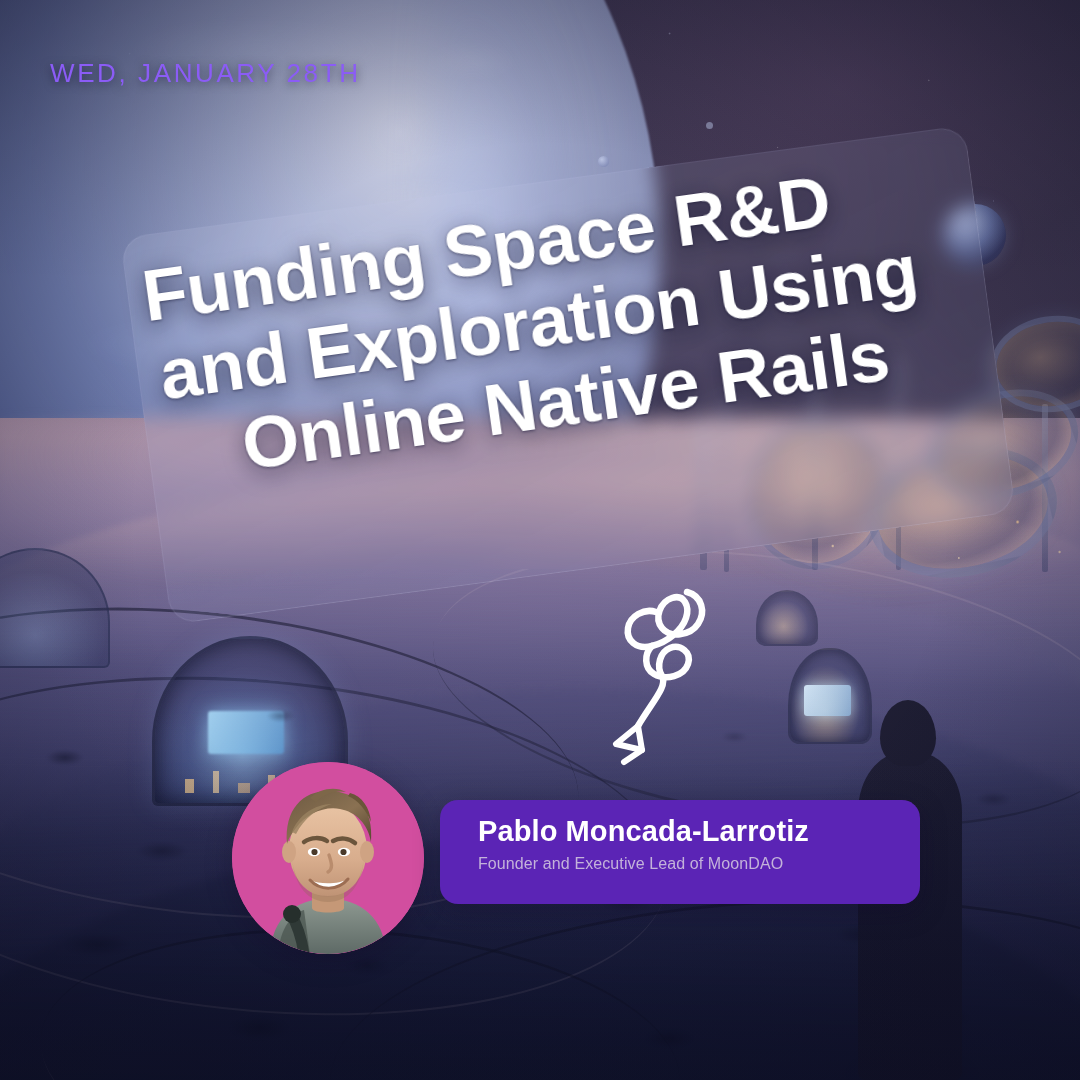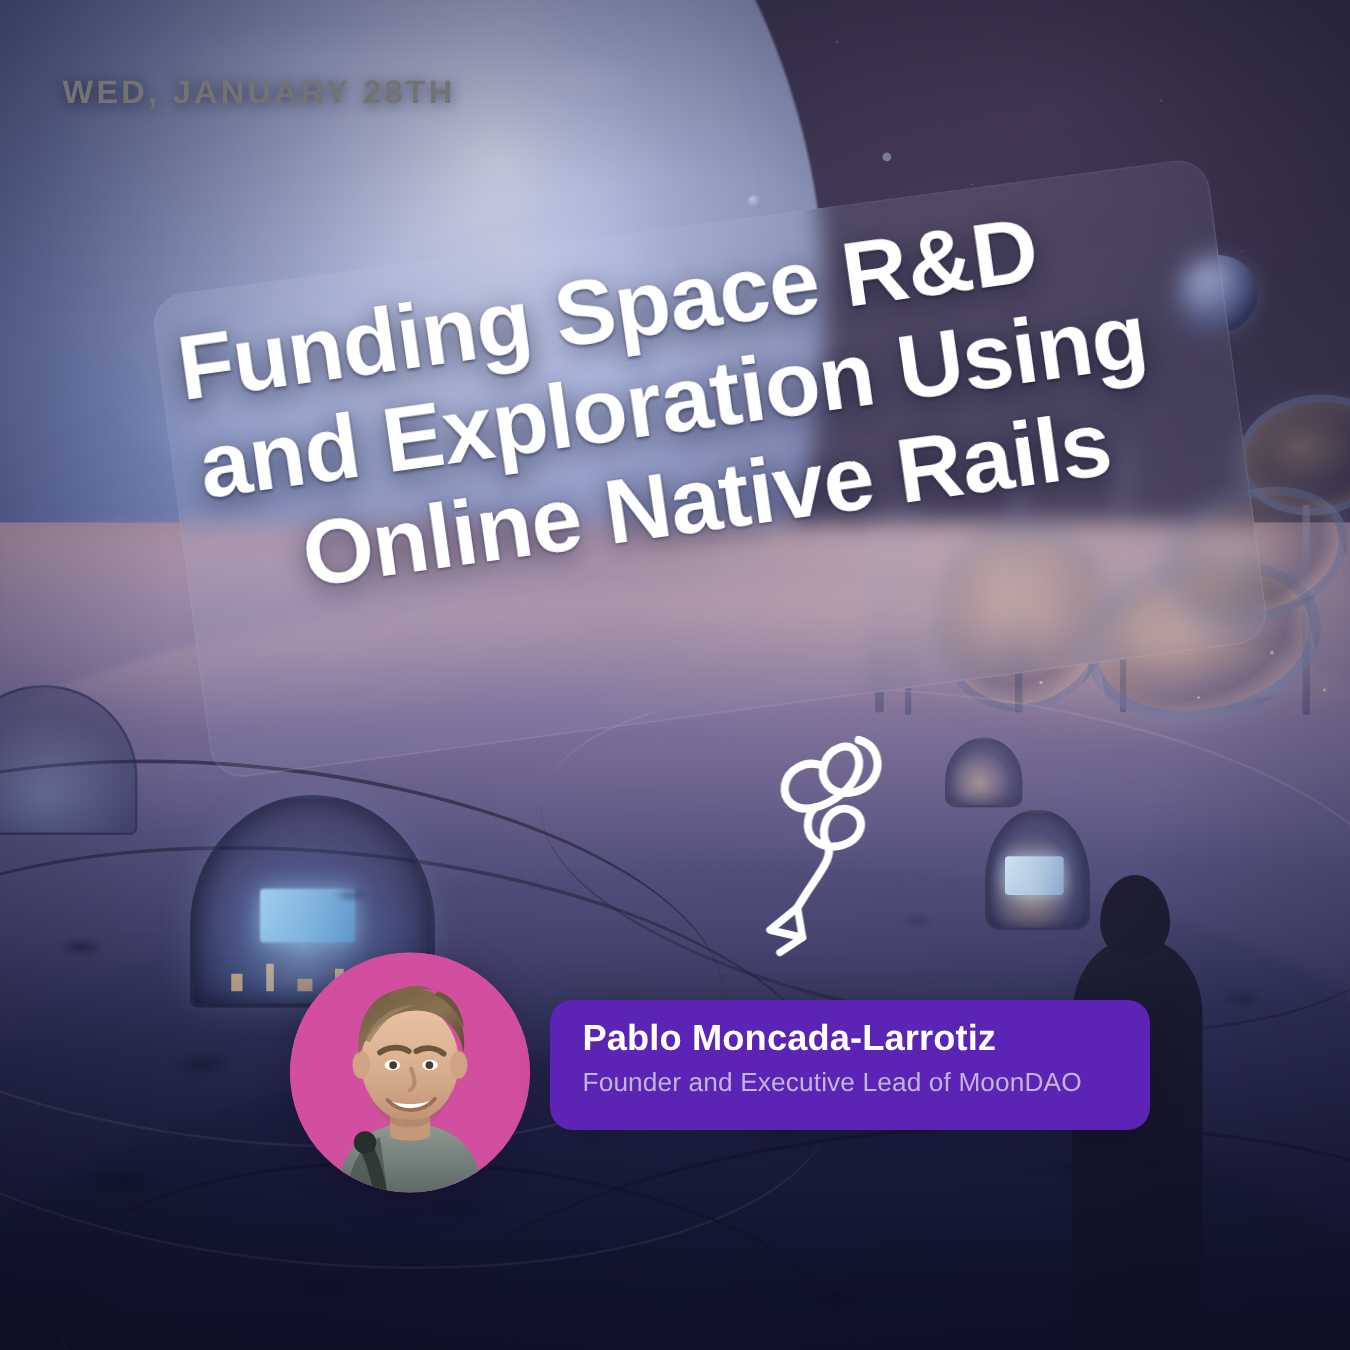--- a/index.html
+++ b/index.html
@@ -303,8 +303,8 @@
   
   .meta {
     position:absolute; top:52px; left:50px;
-    color:#737373;
-    font-size:26px; font-weight:700;
+    color:#8b5cf6;
+    font-size:26px; font-weight:400;
     letter-spacing:2.6px; line-height:1.65;
     text-transform:uppercase;
     font-family:"Liberation Sans", sans-serif;

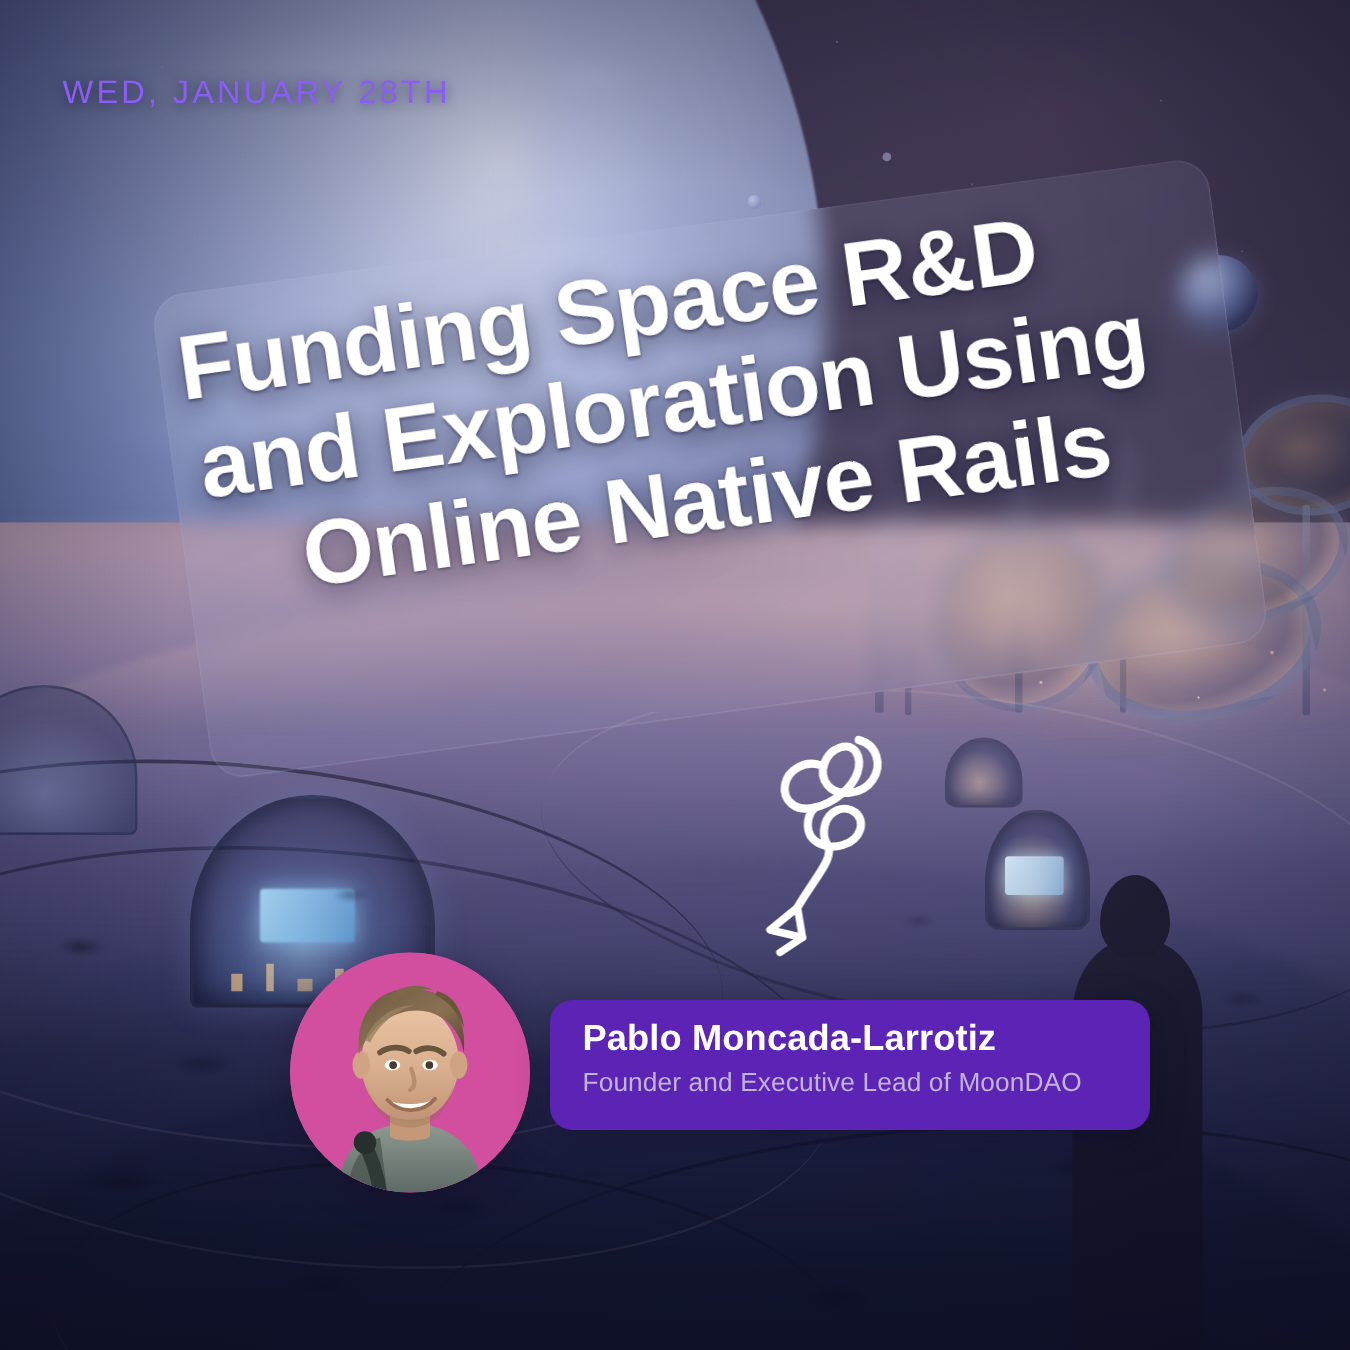--- a/index.html
+++ b/index.html
@@ -370,7 +370,7 @@
     width:480px; height:104px;
     background:#5b24b5;
     border-radius:18px;
-    padding:14px 26px 0 26px;
+    padding:14px 26px 0 38px;
     box-shadow:0 8px 26px rgba(18,8,44,.34);
   }
   .card-name {

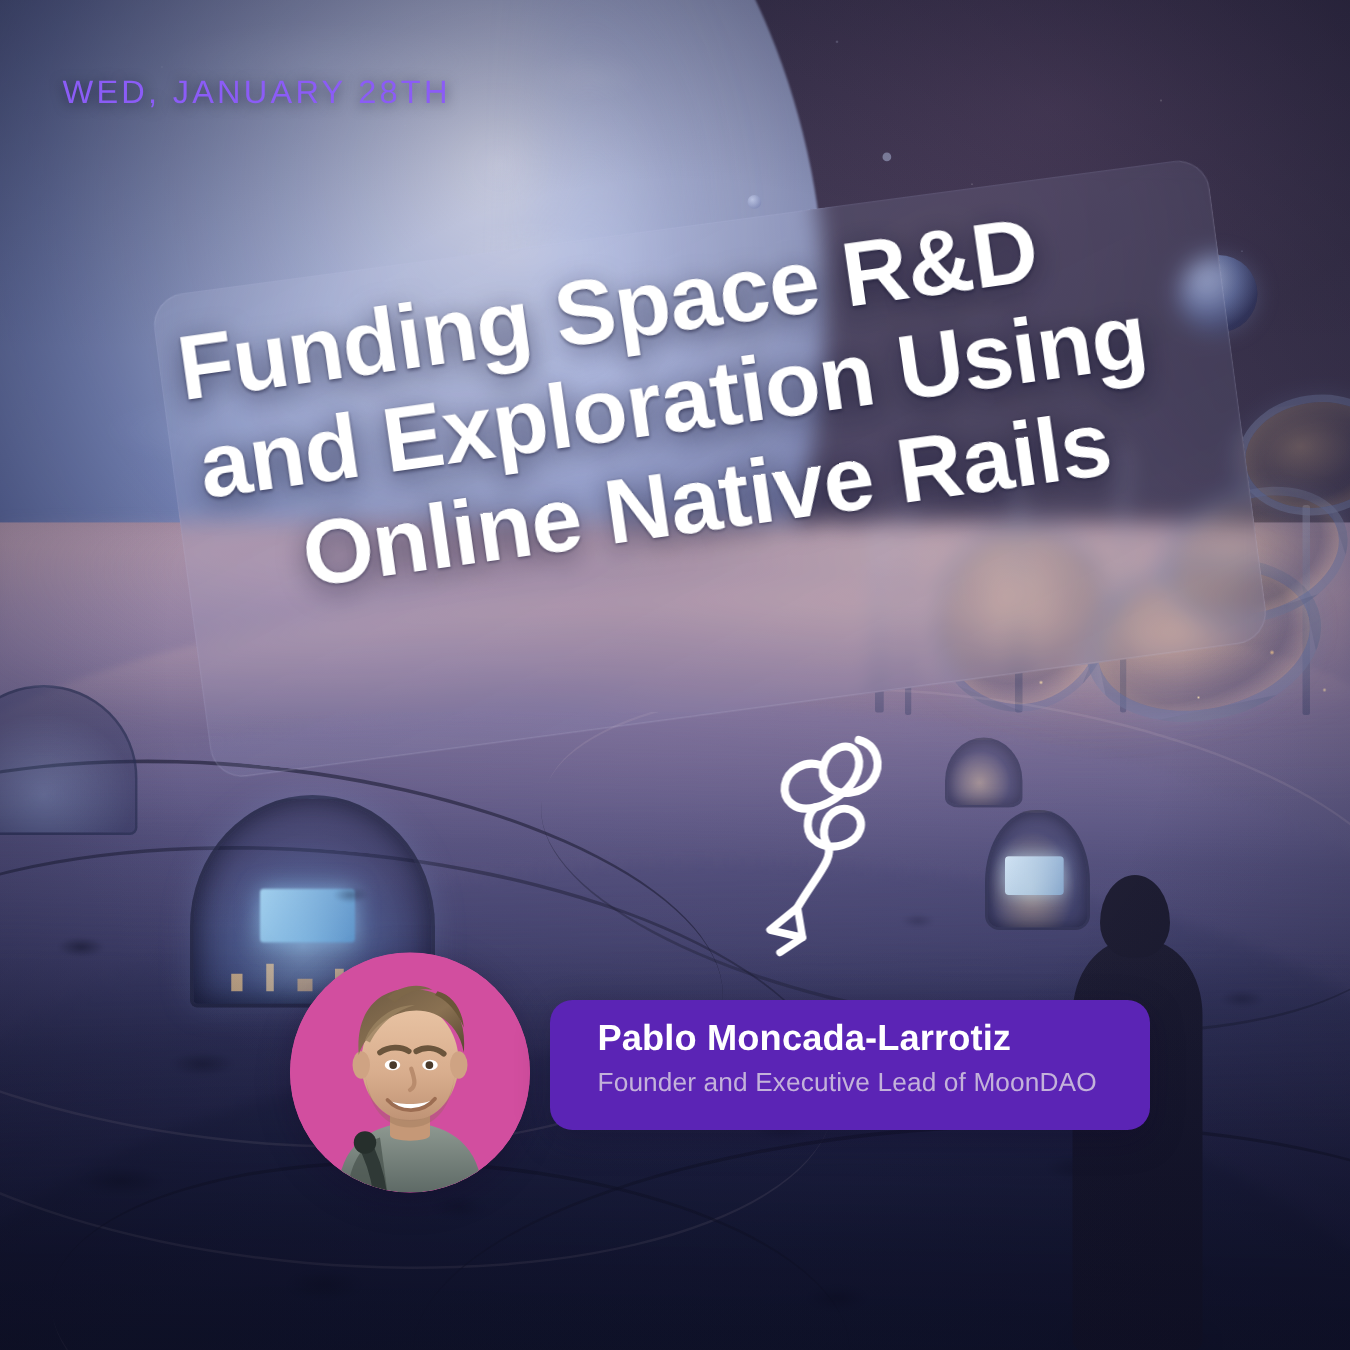--- a/index.html
+++ b/index.html
@@ -382,7 +382,7 @@
   }
   .card-role {
     color:#c3b2da;
-    font-size:21px; font-weight:400;
+    font-size:16px; font-weight:400;
     letter-spacing:.1px;
     line-height:1.35;
     margin-top:4px;

